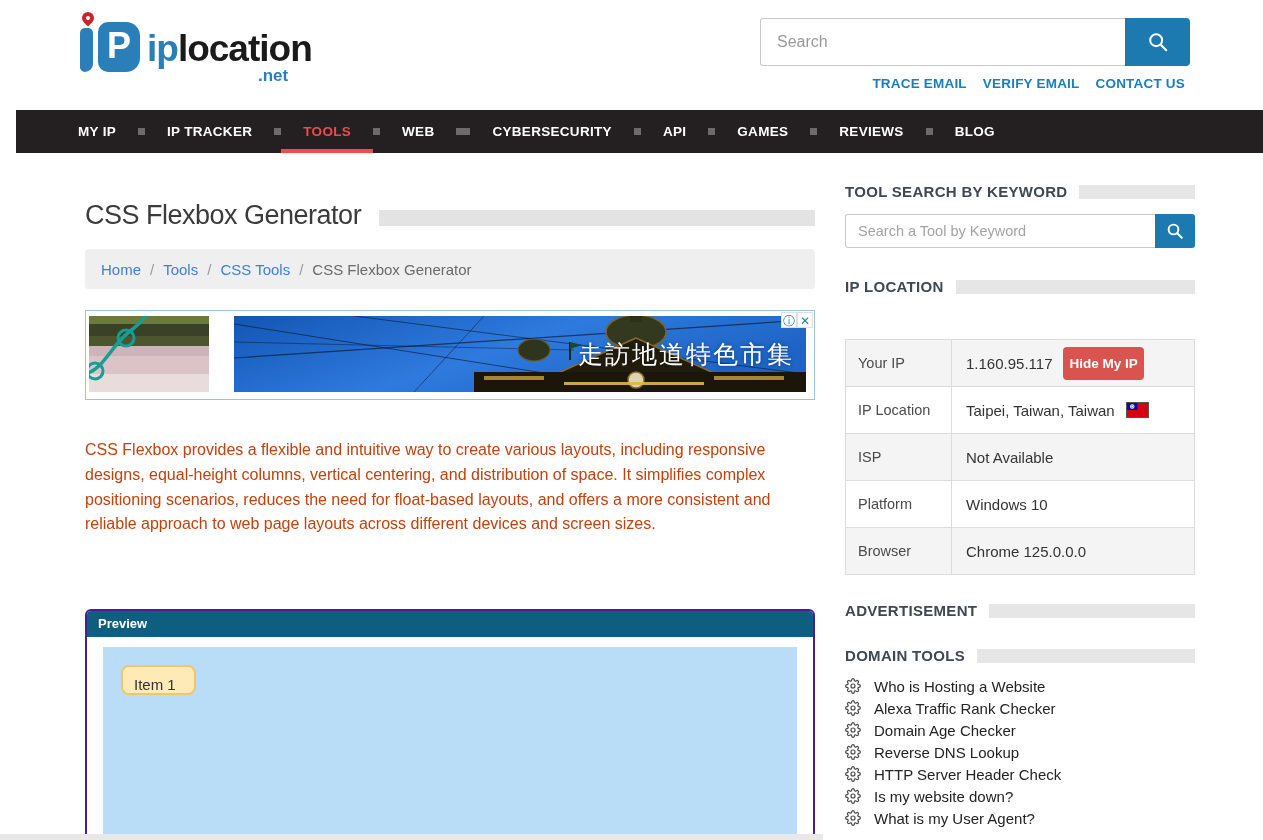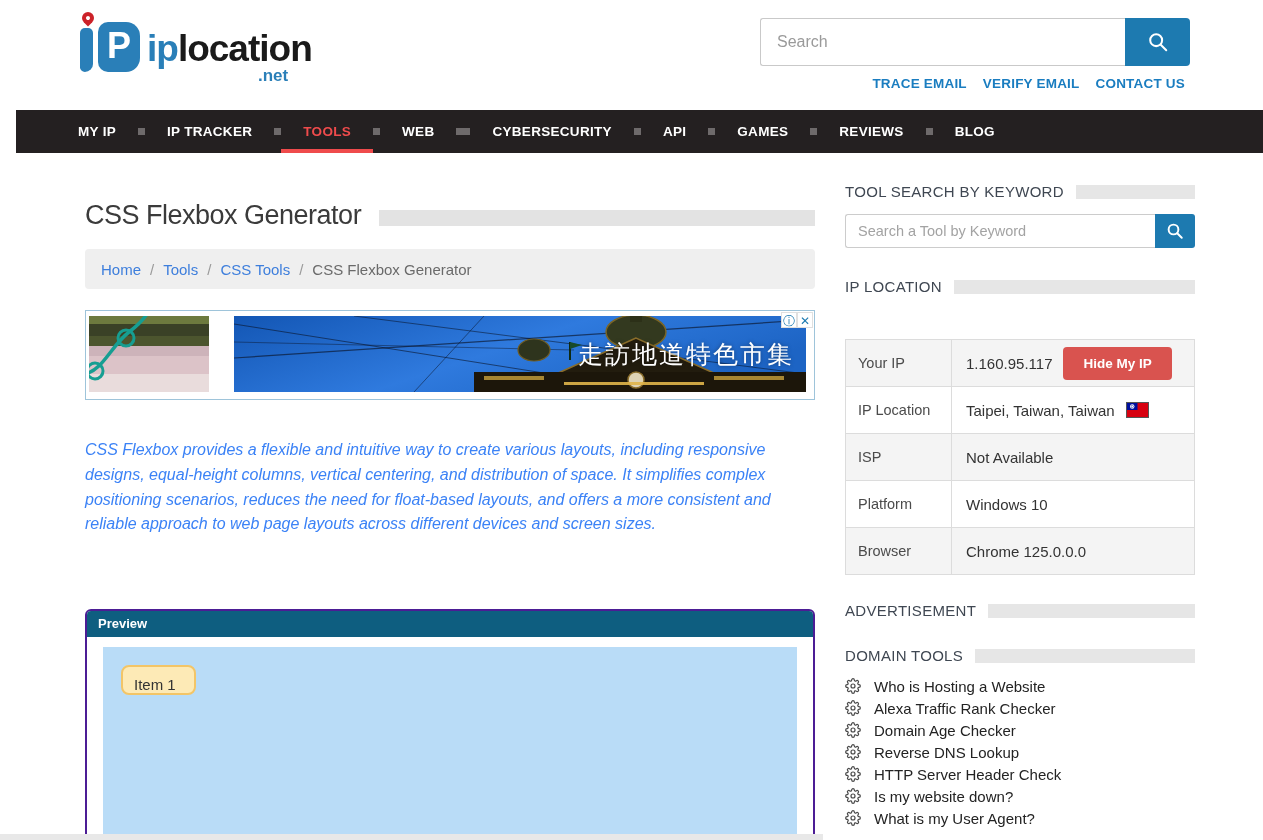--- a/index.html
+++ b/index.html
@@ -63,7 +63,7 @@
   
   .sidebar { position:absolute; left:845px; top:153px; width:350px; }
   .sb-head { display:flex; align-items:center; gap:12px; }
-  .sb-head .txt { font-size:15px; color:#3f4752; letter-spacing:.3px; white-space:nowrap; }
+  .sb-head .txt { font-size:15px; color:#3f4752; letter-spacing:.3px; white-space:nowrap;font-weight:bold; }
   .sb-head .bar { flex:1; height:14px; background:#e6e6e6; }
   .sb-head.h-tool { position:absolute; left:0; top:30px; width:350px; }
   .sb-search { position:absolute; left:0; top:61px; width:350px; height:34px; display:flex; }

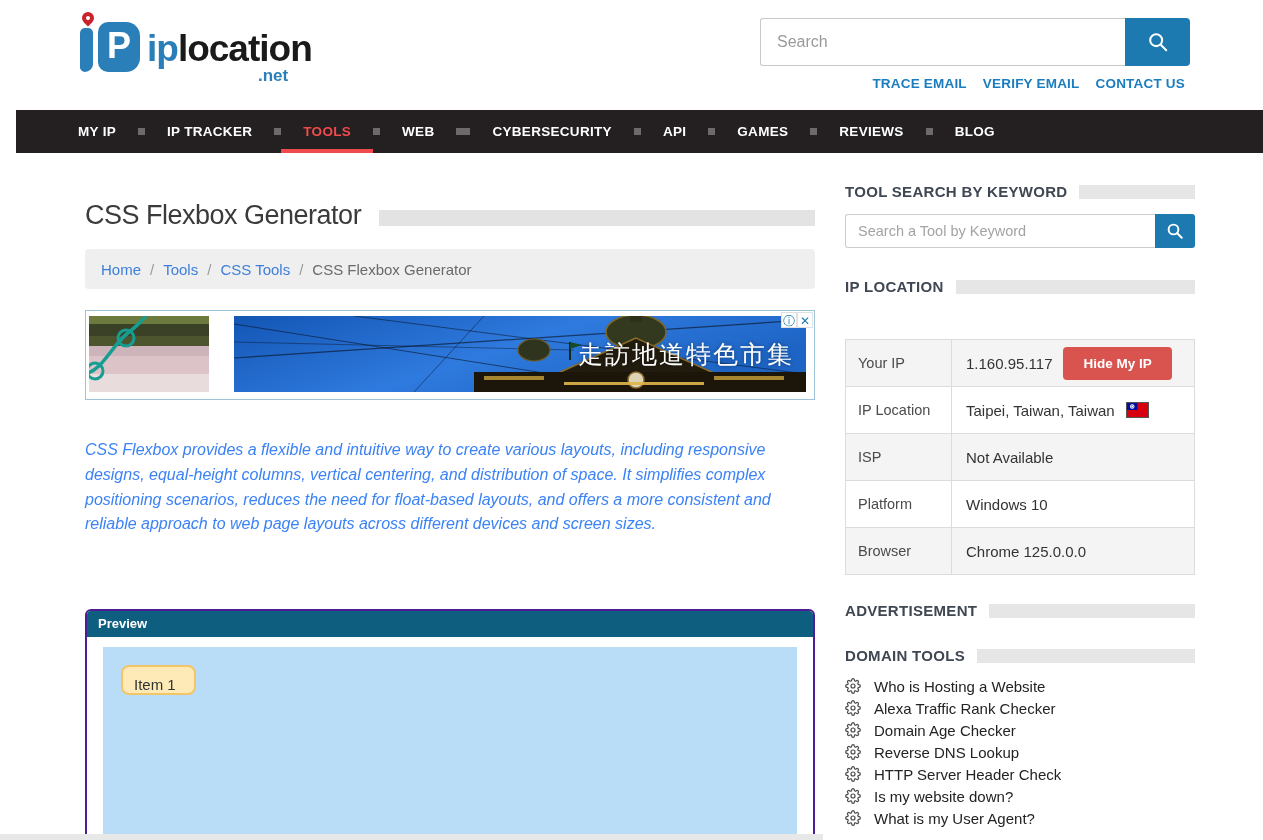--- a/index.html
+++ b/index.html
@@ -79,7 +79,7 @@
   .ip-table tr:nth-child(odd) { background:#f4f4f4; }
   .ip-table tr:nth-child(even) { background:#fff; }
   .val-flex { display:flex; align-items:center; gap:11px; }
-  .hide-ip-btn { background:#d9534f; color:#fff; font-weight:bold; font-size:13.5px; border:none; border-radius:4px; padding:9px 20px; cursor:pointer; font-family:inherit; }
+  .hide-ip-btn { background:#d9534f; color:#fff; font-weight:bold; font-size:13.5px; border:none; border-radius:4px; padding:9px 6px; cursor:pointer; font-family:inherit; }
   .flag { display:inline-block; line-height:0; border:1px solid #555; }
 
   .sb-head.h-adv { position:absolute; left:0; top:449px; width:350px; }

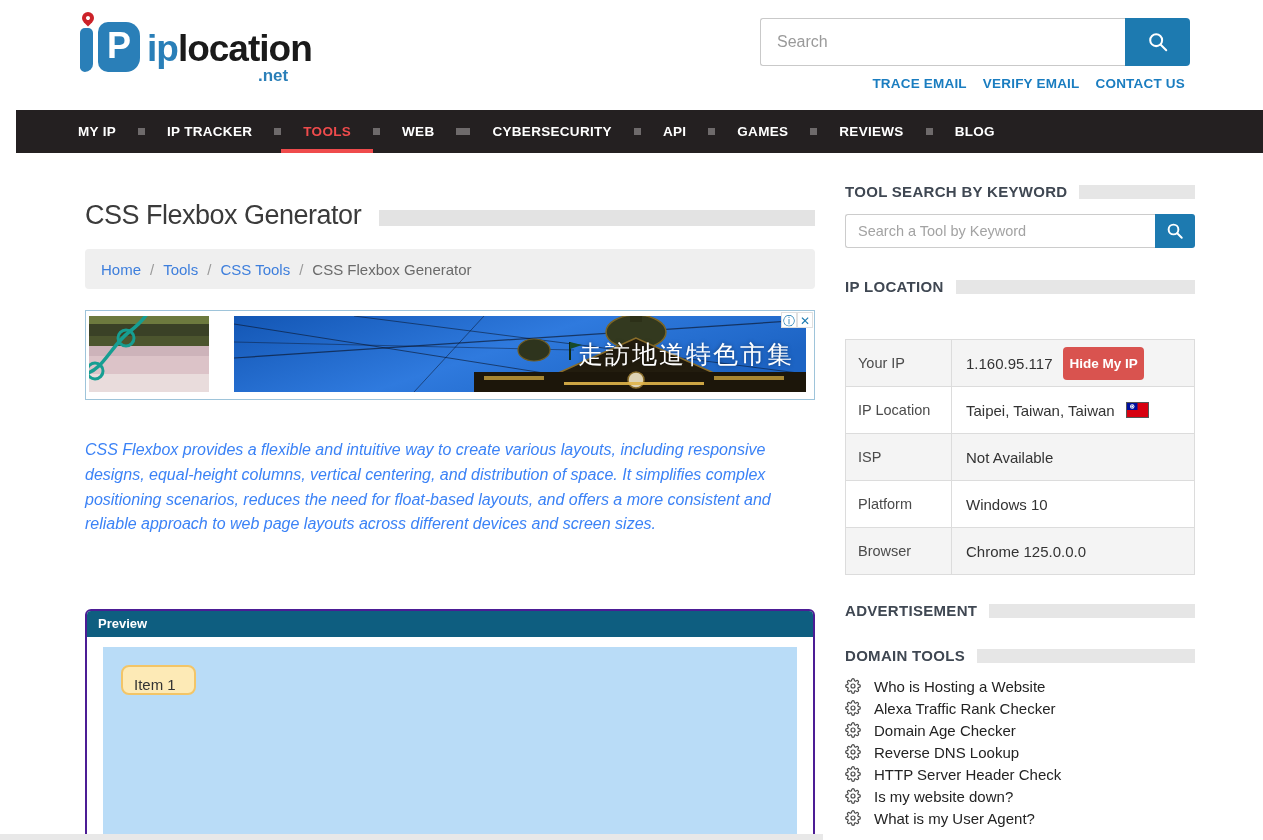--- a/index.html
+++ b/index.html
@@ -50,7 +50,7 @@
   .ad-badges { position:absolute; right:1px; top:1px; display:flex; }
   .ad-badge { width:16px; height:16px; background:#fff; color:#1d7ab0; font-size:12px; line-height:16px; text-align:center; cursor:pointer; border:1px solid #e0e0e0; }
 
-  .desc { position:absolute; left:0; top:285px; width:730px; font-size:16px; line-height:1.55; color:#3b82f6;font-style:italic; }
+  .desc { position:absolute; left:0; top:285px; width:730px; font-size:16px; line-height:1.55; color:#c2410c; }
 
   .preview-card { position:absolute; left:0; top:431px; width:730px; height:249px; border:2px solid #4c1d95; border-radius:6px; background:#fff; overflow:hidden;margin-top:25px; }
   .preview-head { height:26px; background:#0e5e80; color:#fff; font-size:13px; font-weight:bold; line-height:26px; padding-left:11px; }

